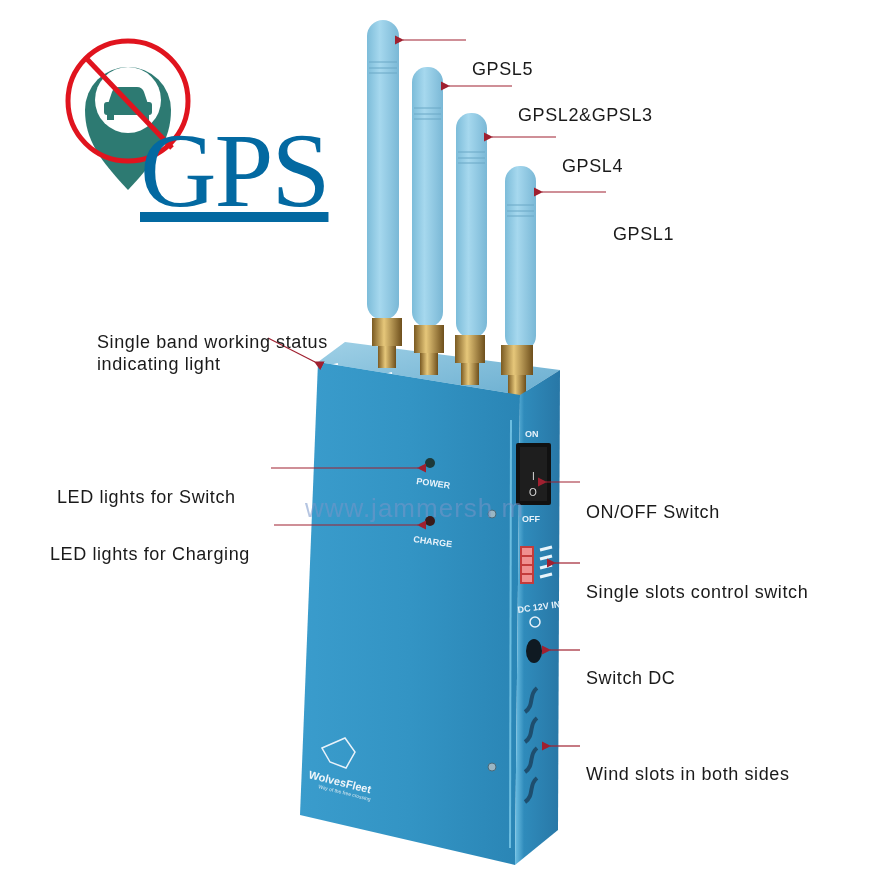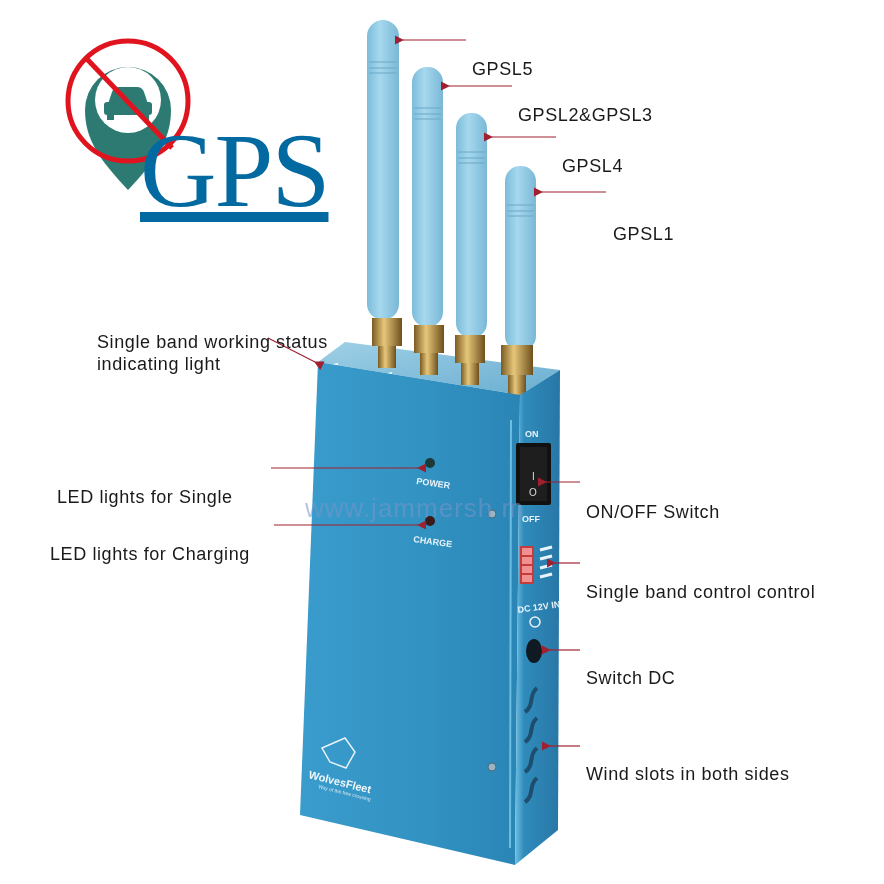--- a/index.html
+++ b/index.html
@@ -181,7 +181,7 @@
   <div class="lbl" style="left:97px;top:302px">Single band working status</div>
   <div class="lbl" style="left:97px;top:324px">indicating light</div>
 
-  <div class="lbl" style="left:57px;top:457px">LED lights for Single</div>
+  <div class="lbl" style="left:57px;top:457px">LED lights for Switch</div>
   <div class="lbl" style="left:50px;top:514px">LED lights for Charging</div>
 
   <div class="lbl" style="left:586px;top:472px">ON/OFF Switch</div>

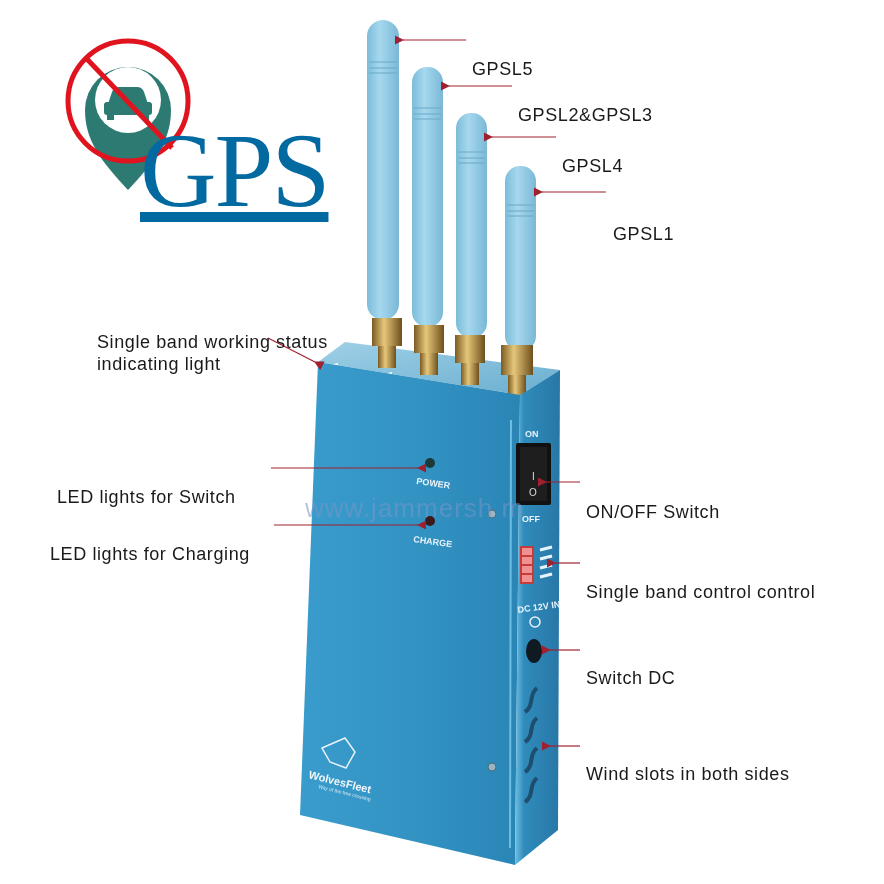--- a/index.html
+++ b/index.html
@@ -185,7 +185,7 @@
   <div class="lbl" style="left:50px;top:514px">LED lights for Charging</div>
 
   <div class="lbl" style="left:586px;top:472px">ON/OFF Switch</div>
-  <div class="lbl" style="left:586px;top:552px">Single band control control</div>
+  <div class="lbl" style="left:586px;top:552px">Single slots control switch</div>
   <div class="lbl" style="left:586px;top:638px">Switch DC</div>
   <div class="lbl" style="left:586px;top:734px">Wind slots in both sides</div>
 </div>

